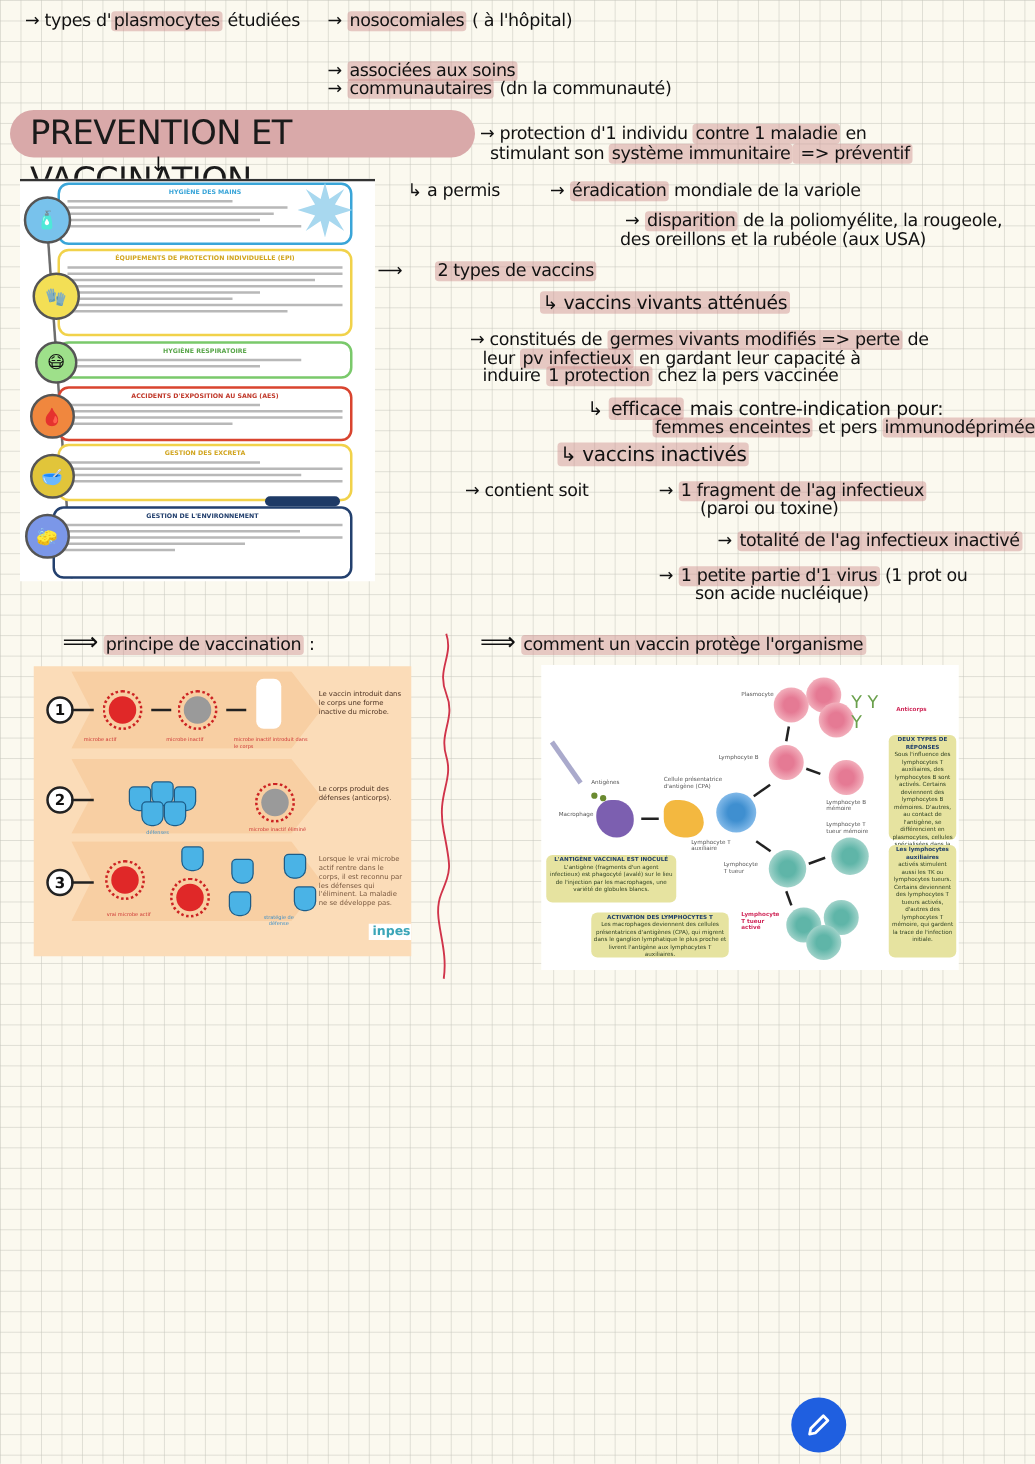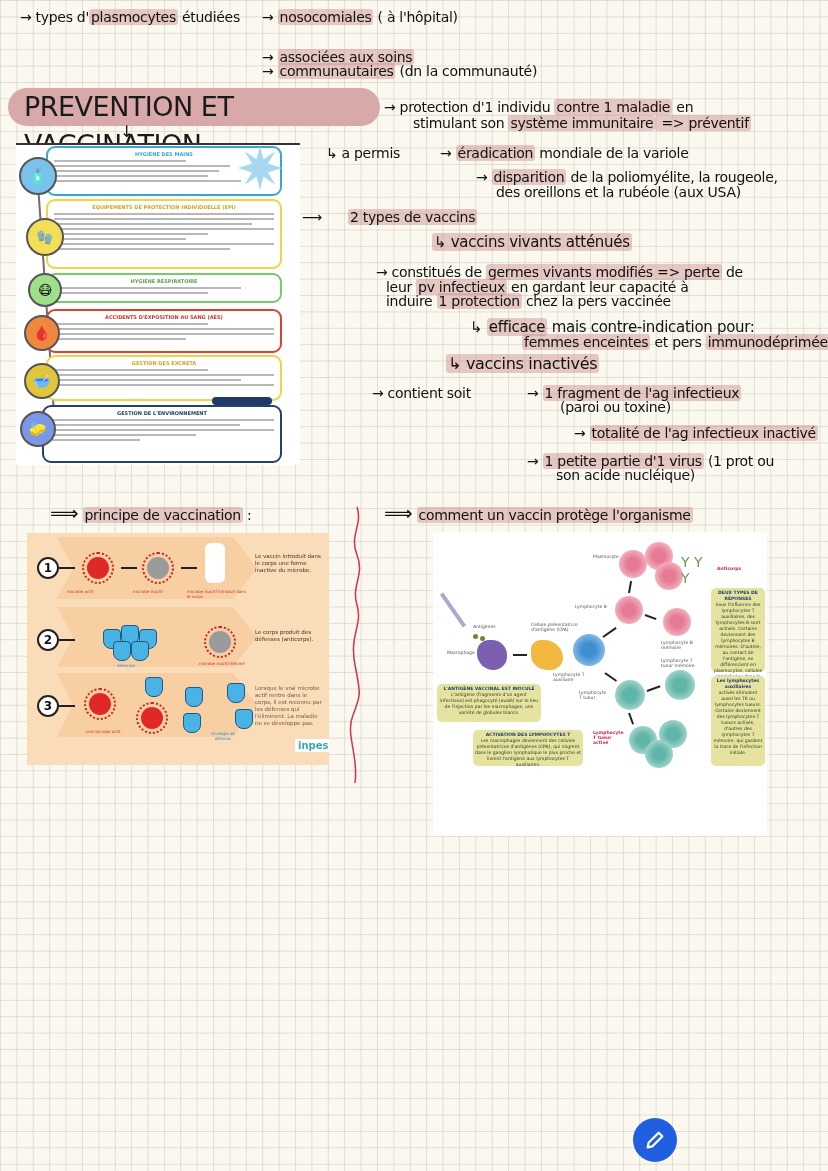--- a/index.html
+++ b/index.html
@@ -90,7 +90,7 @@
   <span>→</span>
   <span>protection d'1 individu </span><span class="hl">contre 1 maladie</span><span> en</span>
 </div>
-<div class="hw" style="left:392px;top:116px;margin-left:21px;">
+<div class="hw" style="left:392px;top:116px;">
   <span>stimulant son </span><span class="hl">système immunitaire</span><span class="hl"> =&gt; préventif</span>
 </div>
 

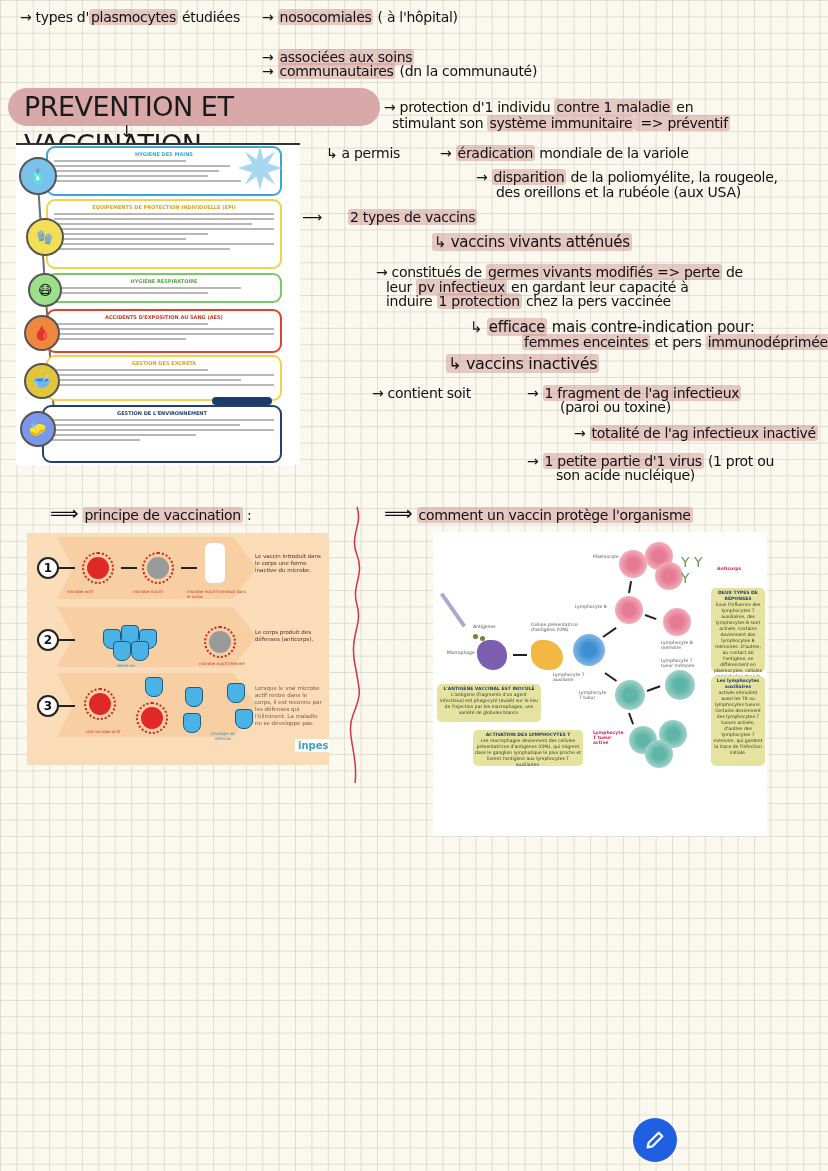--- a/index.html
+++ b/index.html
@@ -99,7 +99,7 @@
   <span>→</span>
   <span class="hl">éradication</span><span> mondiale de la variole</span>
 </div>
-<div class="hw" style="left:476px;top:170px;">
+<div class="hw" style="left:500px;top:170px;">
   <span>→</span>
   <span class="hl">disparition</span><span> de la poliomyélite, la rougeole,</span>
 </div>

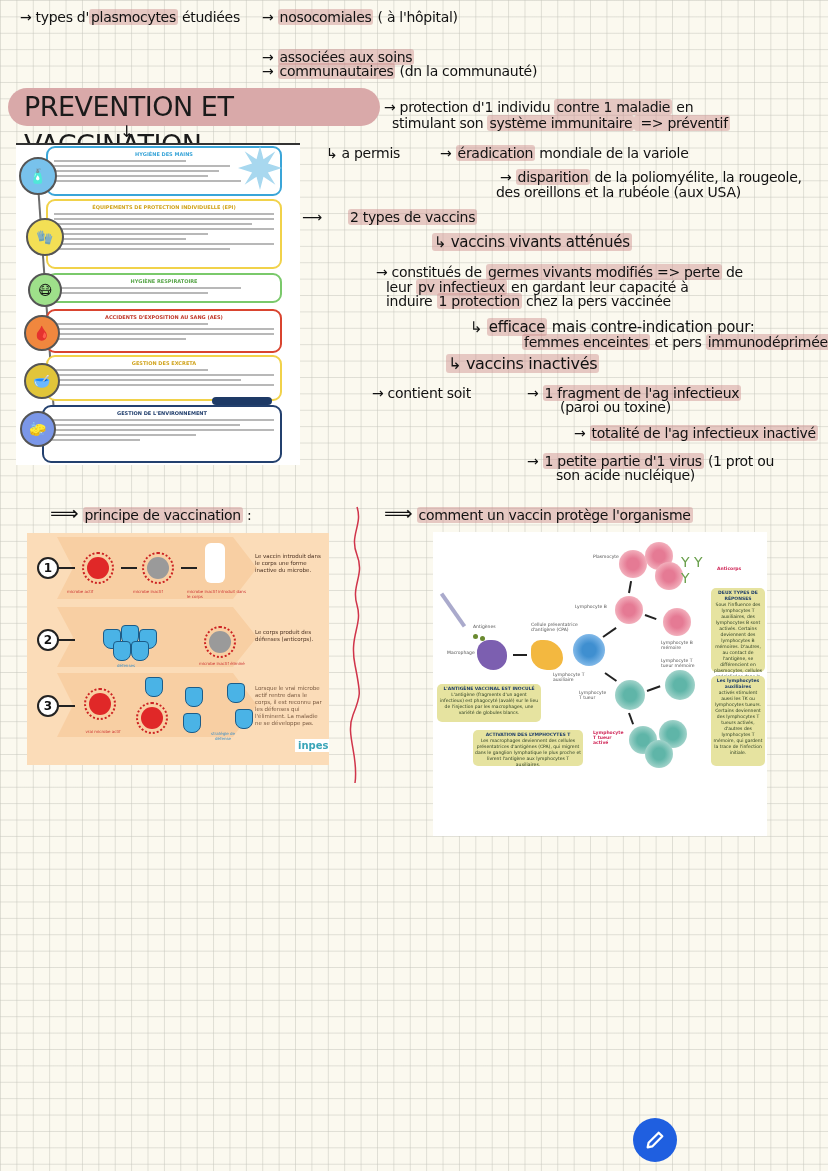--- a/index.html
+++ b/index.html
@@ -45,7 +45,7 @@
   .p-arrow { position:absolute; height:2px; background:#222; }
   .inpes { position:absolute; left:268px; top:206px; font-size:10px; font-weight:bold; color:#3aa5b8; background:#fff; padding:1px 3px; }
   
-  .comment { position:absolute; left:433px; top:532px; width:334px; height:304px; background:#fff; overflow:hidden; }
+  .comment { position:absolute; left:433px; top:532px; width:334px; height:244px; background:#fff; overflow:hidden; }
   .cell { position:absolute; border-radius:50%; }
   .pink { background:radial-gradient(circle,#e57a94 30%,#f2aebb 70%); }
   .teal { background:radial-gradient(circle,#5fb5a8 30%,#9fd2c9 70%); }

